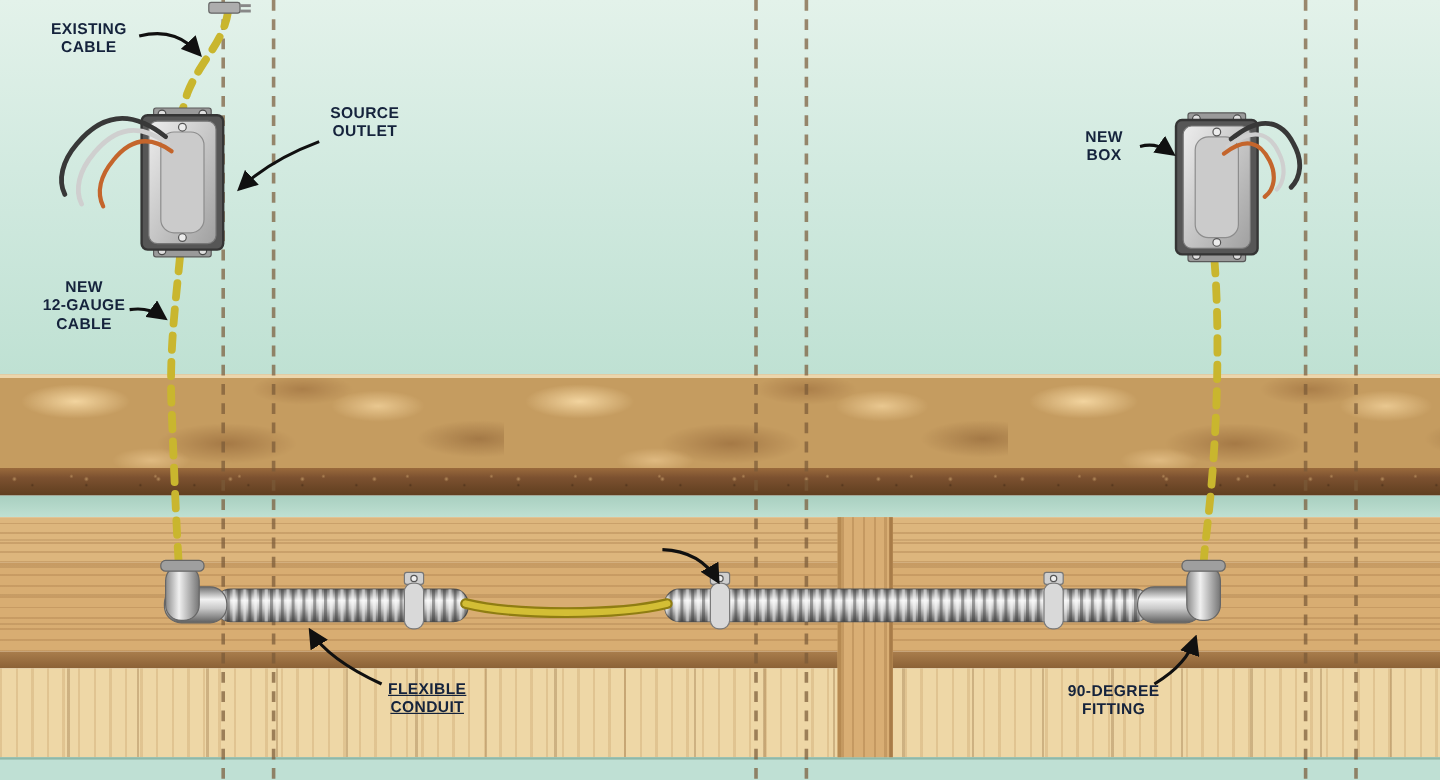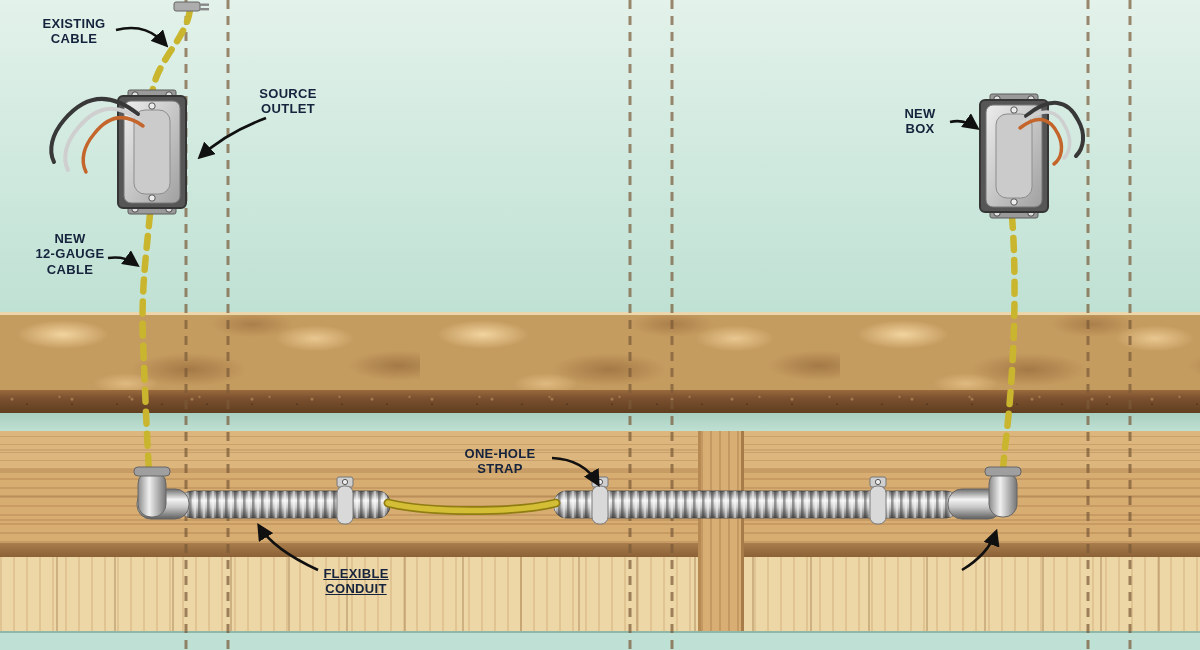--- a/index.html
+++ b/index.html
@@ -220,7 +220,7 @@
 
   <div class="lbl" style="left:26px;top:16px;width:96px;">EXISTING
 CABLE</div>
-  <div class="lbl" style="left:240px;top:86px;width:96px;">SOURCE
+  <div class="lbl" style="left:256px;top:86px;width:96px;">SOURCE
 OUTLET</div>
   <div class="lbl" style="left:888px;top:106px;width:64px;">NEW
 BOX</div>

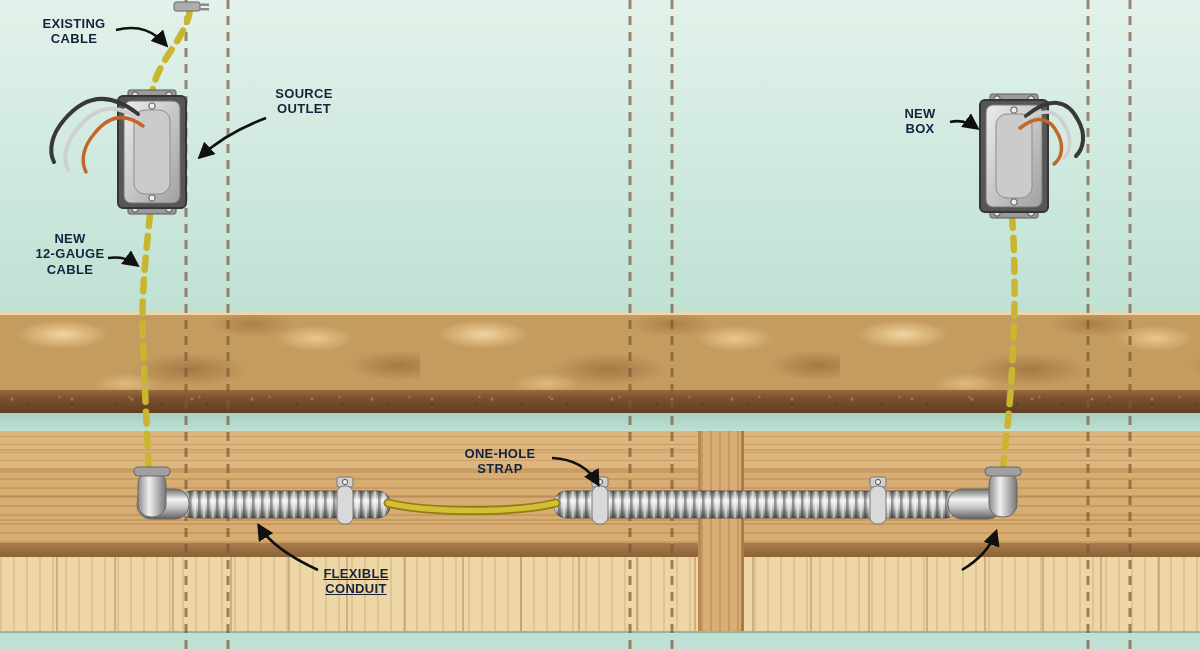--- a/index.html
+++ b/index.html
@@ -227,8 +227,6 @@
   <div class="lbl" style="left:22px;top:231px;width:96px;">NEW
 12-GAUGE
 CABLE</div>
-  <div class="lbl" style="left:448px;top:446px;width:104px;">ONE-HOLE
-STRAP</div>
   <div class="lbl" style="left:306px;top:566px;width:100px;text-decoration:underline;">FLEXIBLE
 CONDUIT</div>
 

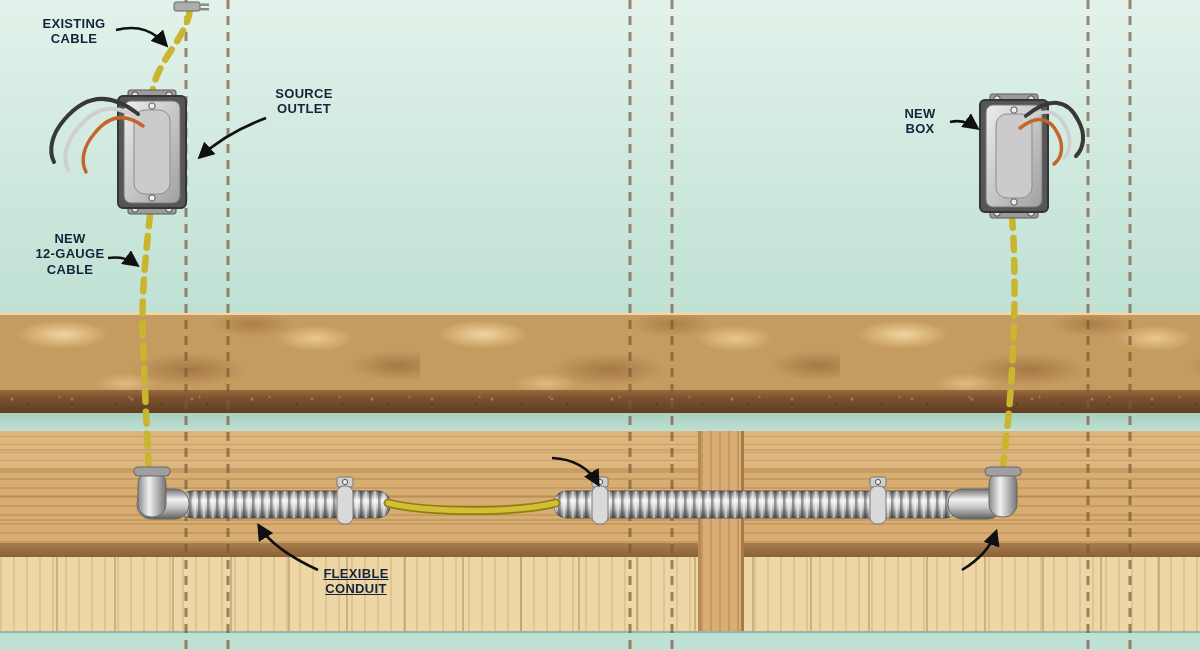--- a/index.html
+++ b/index.html
@@ -229,6 +229,8 @@
 CABLE</div>
   <div class="lbl" style="left:306px;top:566px;width:100px;text-decoration:underline;">FLEXIBLE
 CONDUIT</div>
+  <div class="lbl" style="left:876px;top:568px;width:104px;">90-DEGREE
+FITTING</div>
 
 </div>
 

